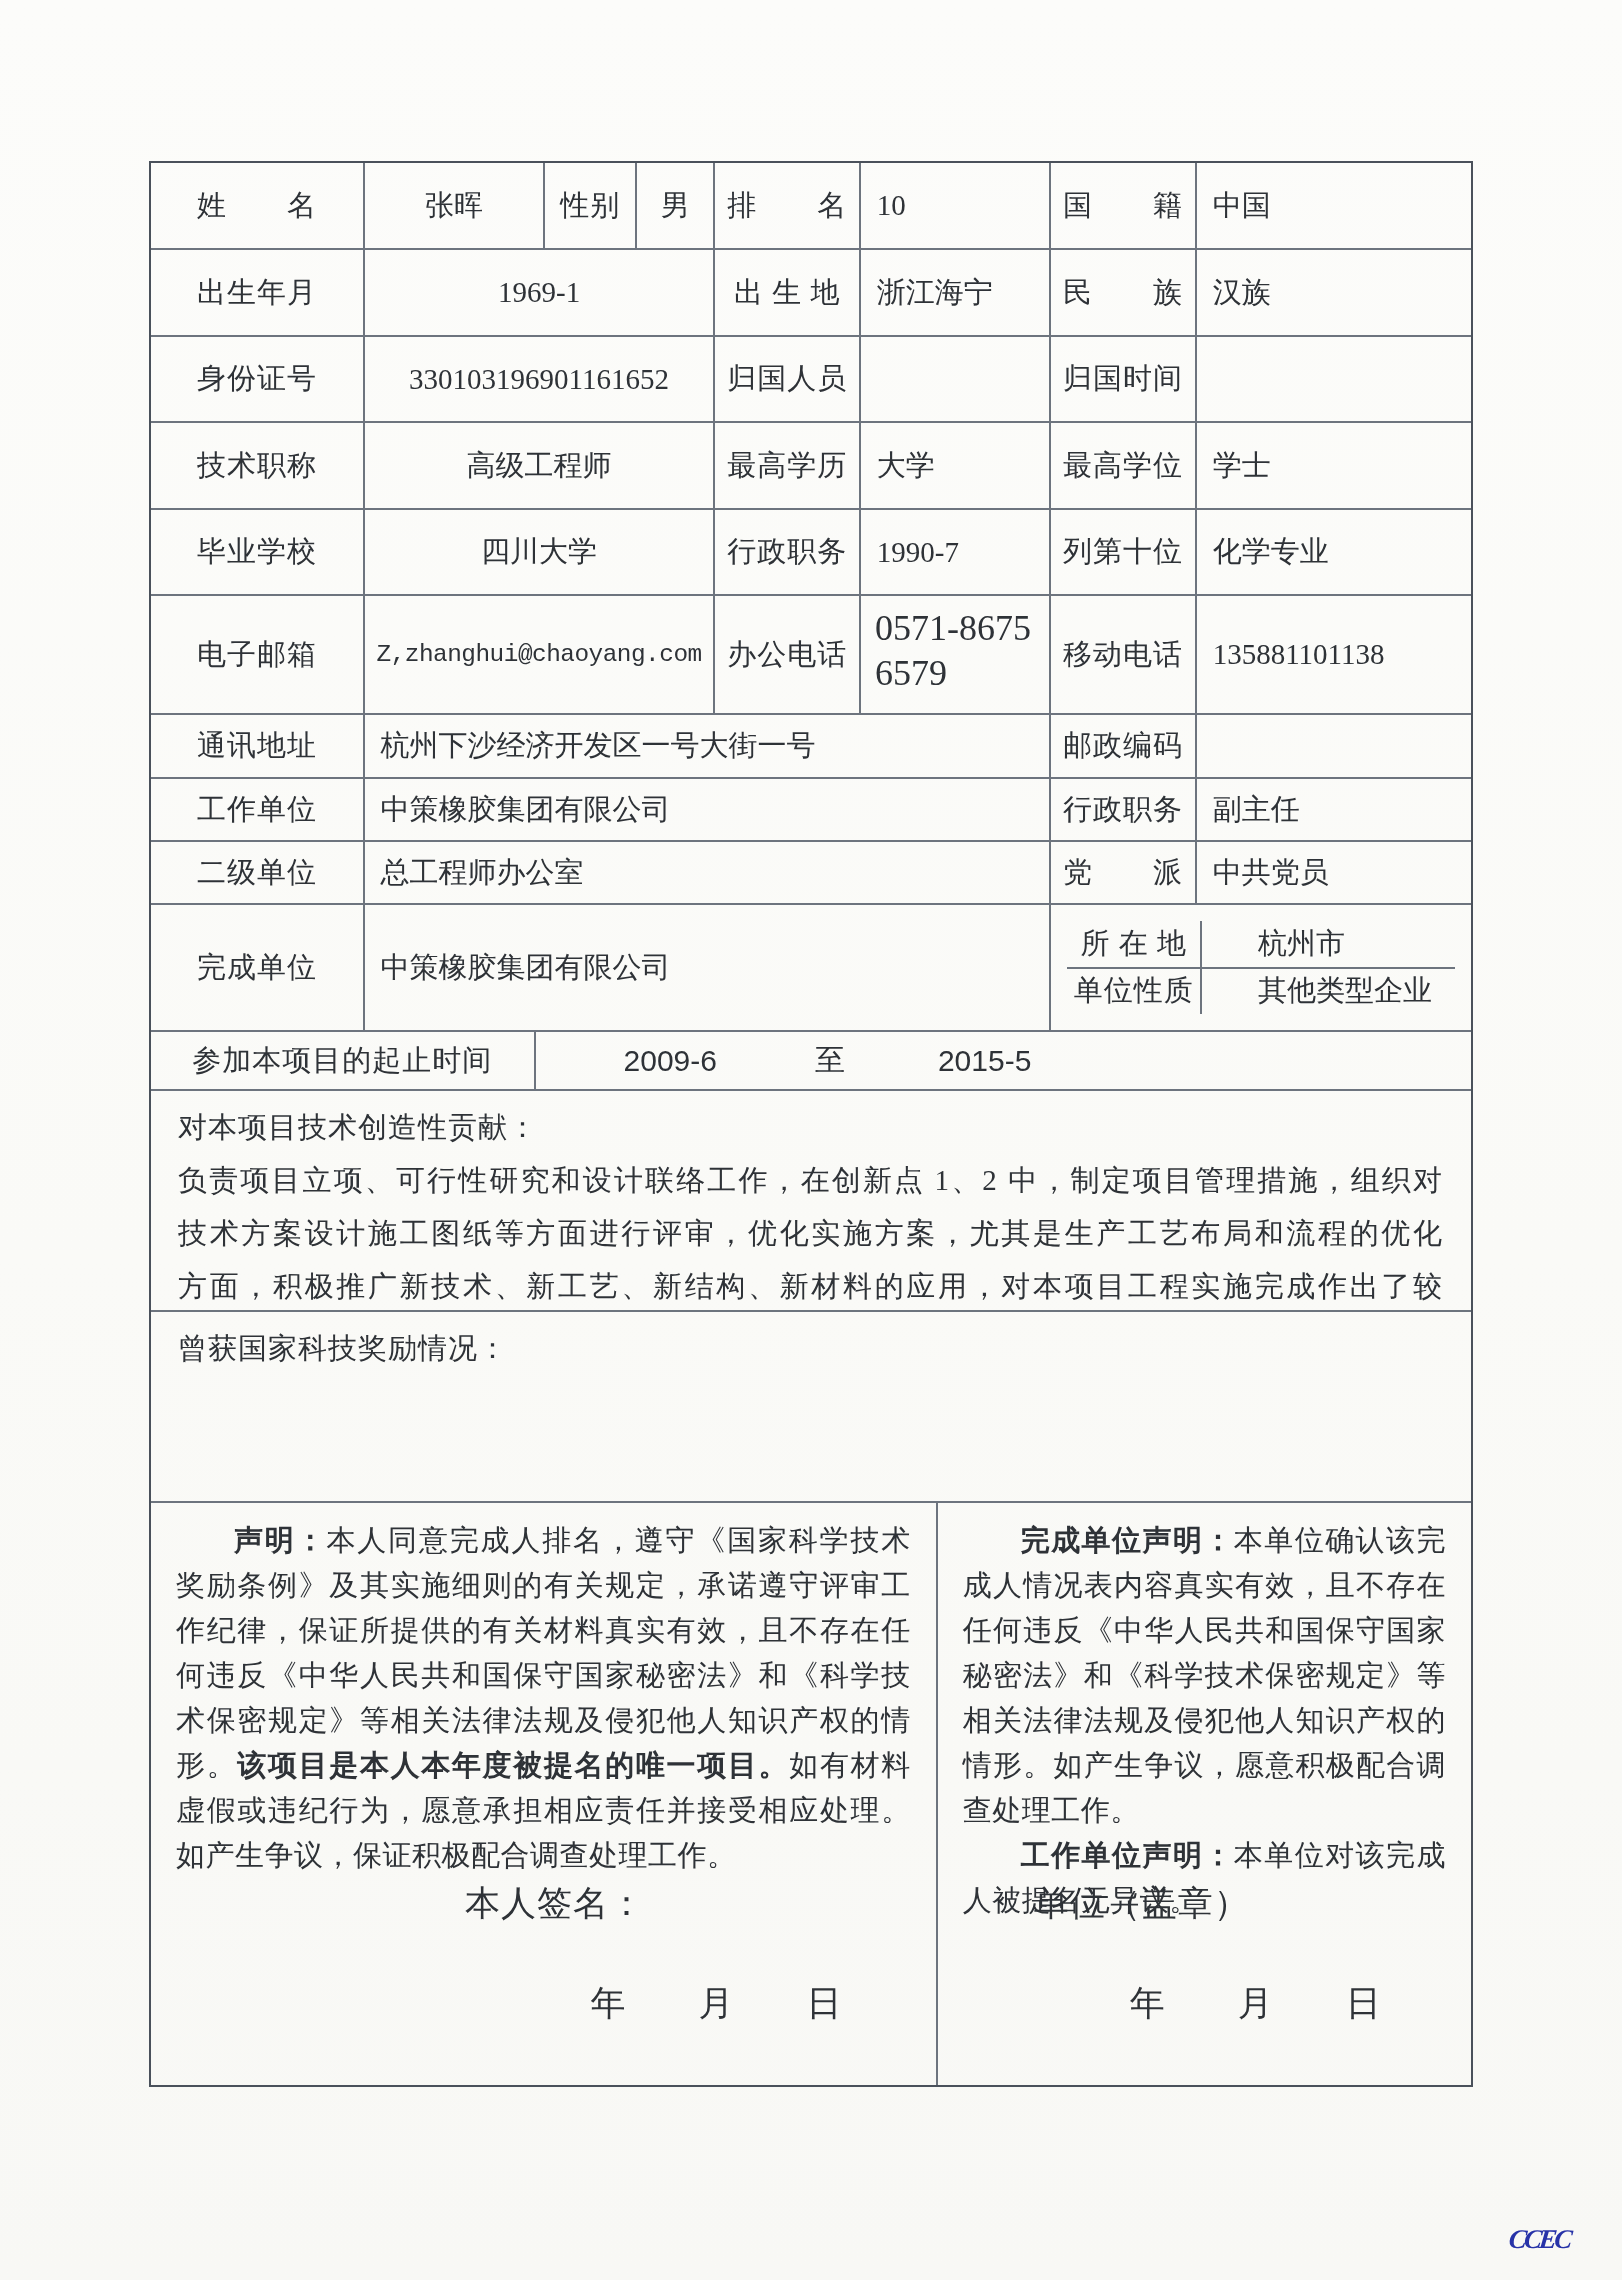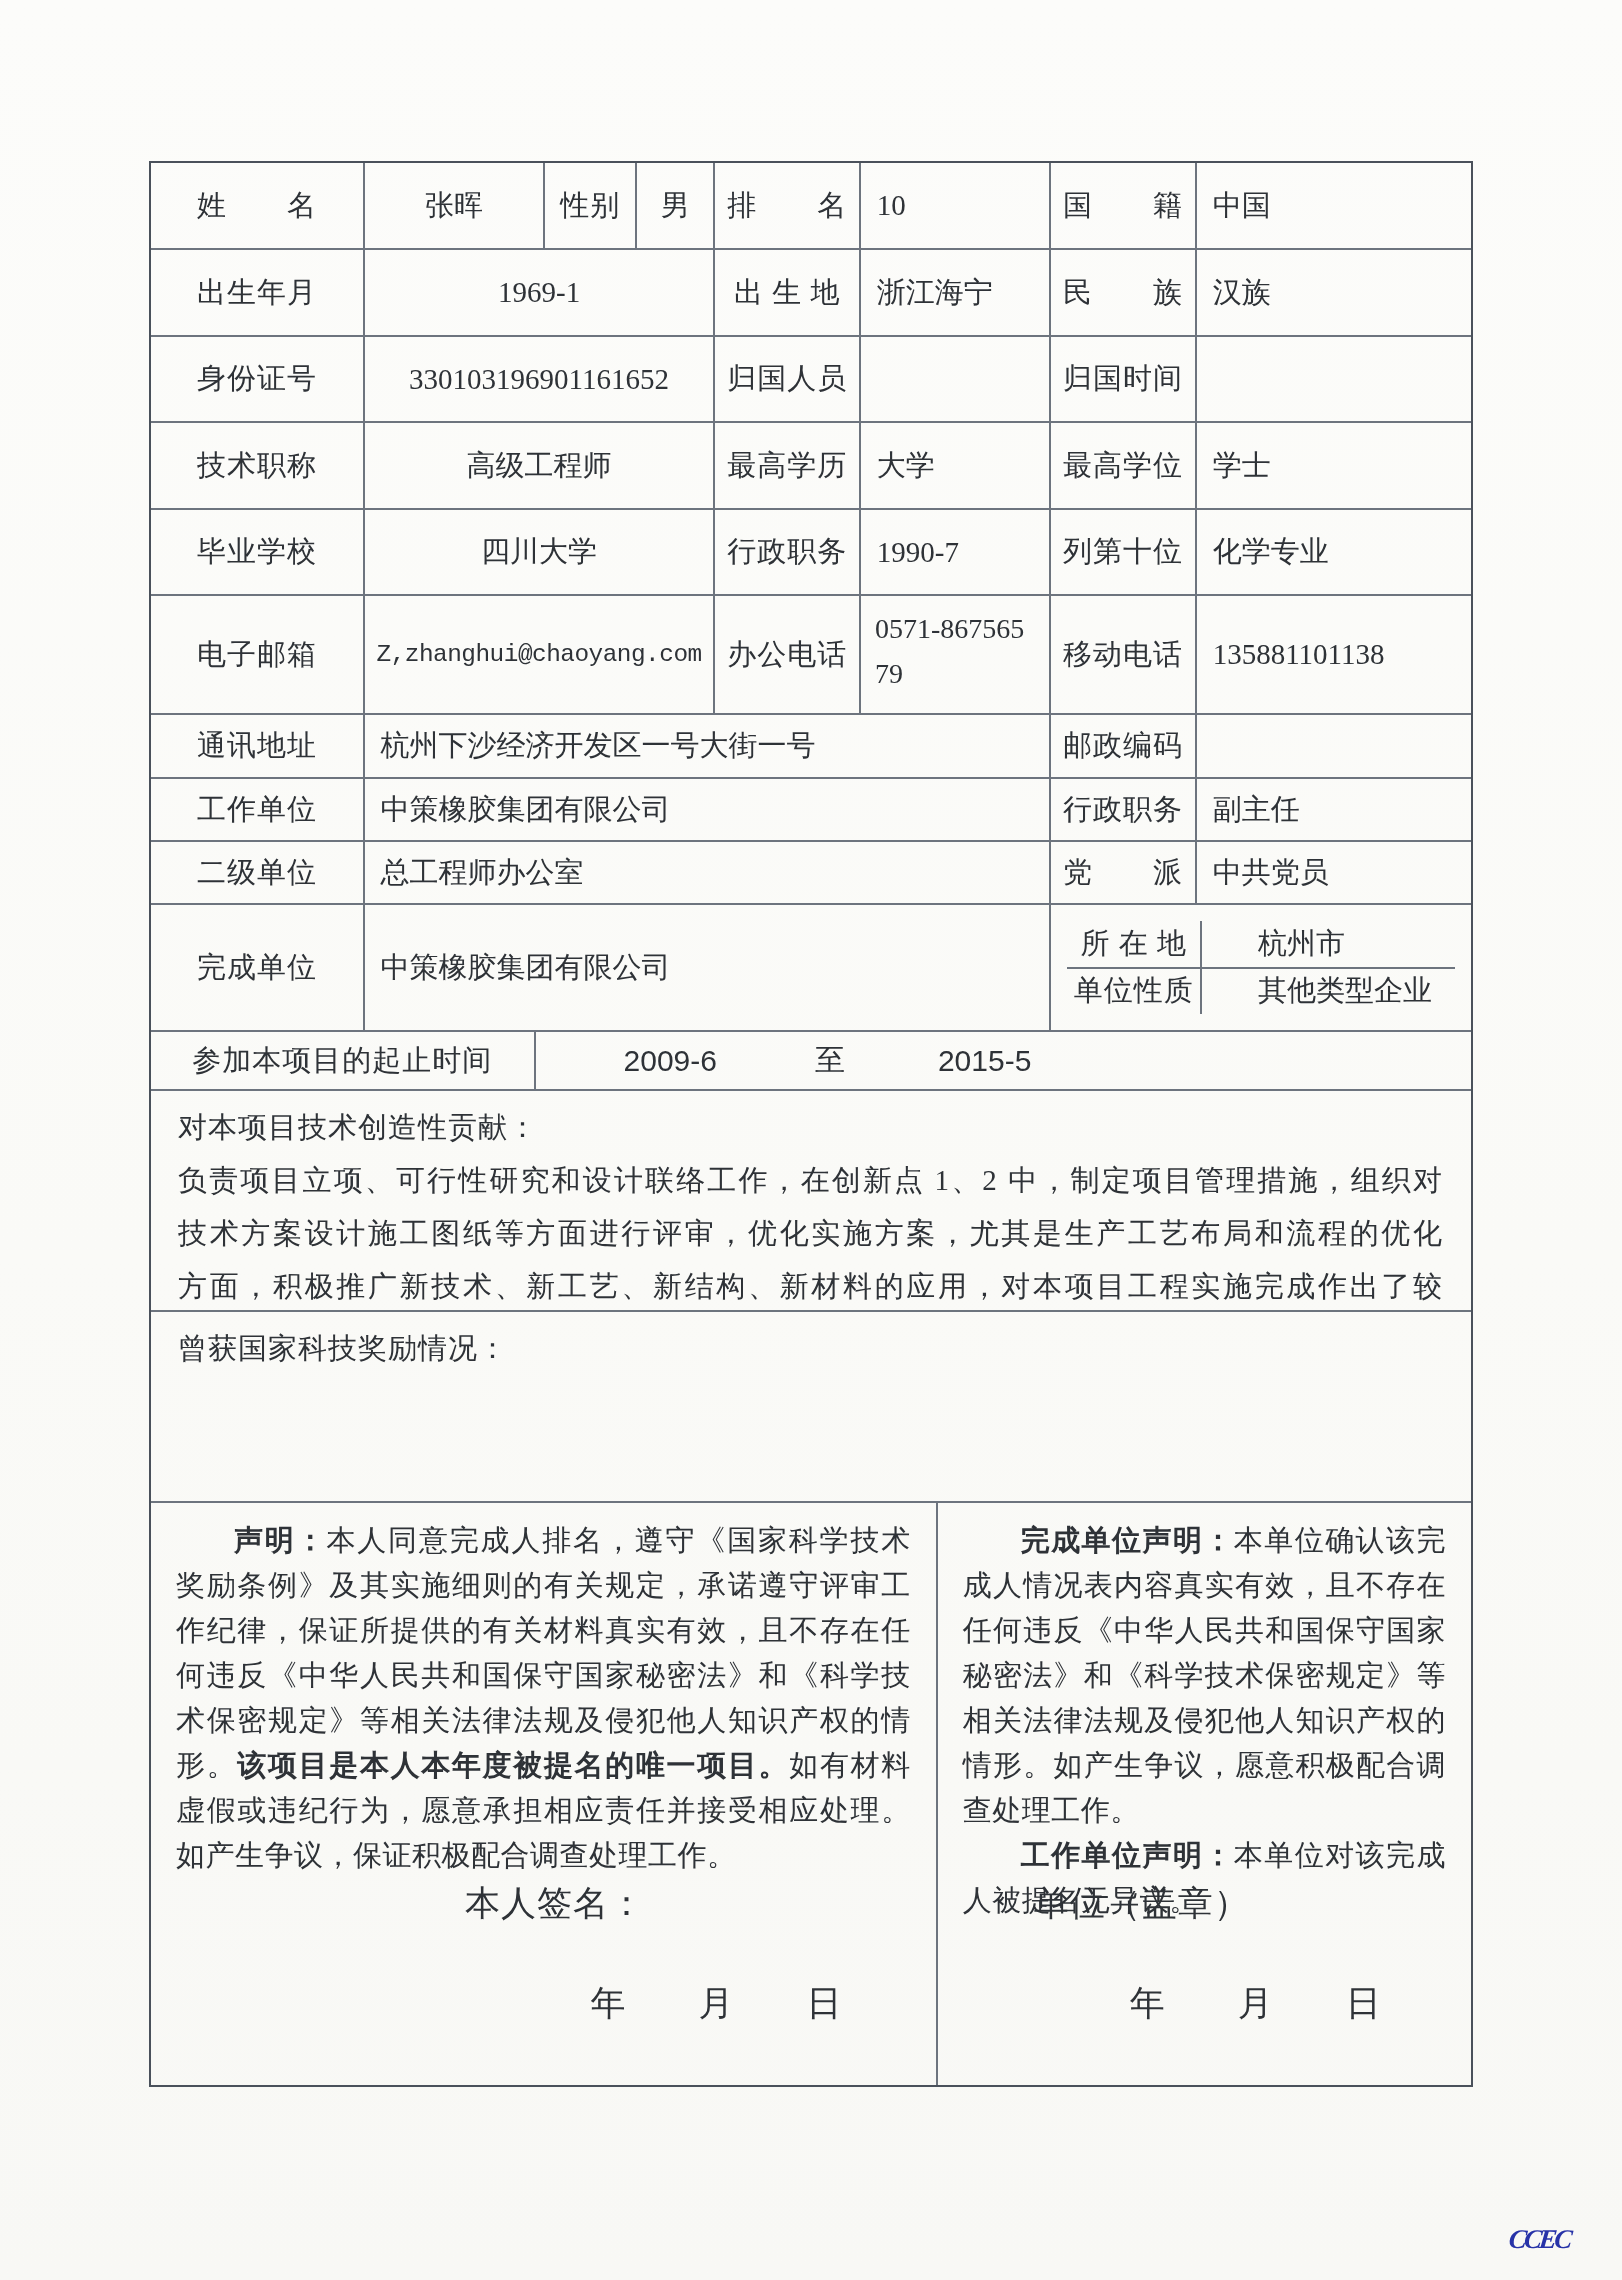--- a/index.html
+++ b/index.html
@@ -51,7 +51,7 @@
   }
   .officephone {
     display:block; padding:9.8px 11.7px 5.9px 13.7px;
-    line-height:45px; word-break:break-all; font-size:28px;
+    line-height:45px; word-break:break-all; font-size:36px;
   }
   .stack { flex-direction:column; padding:16px; align-items:stretch; }
   .stack .sub { display:flex; flex:1; }

